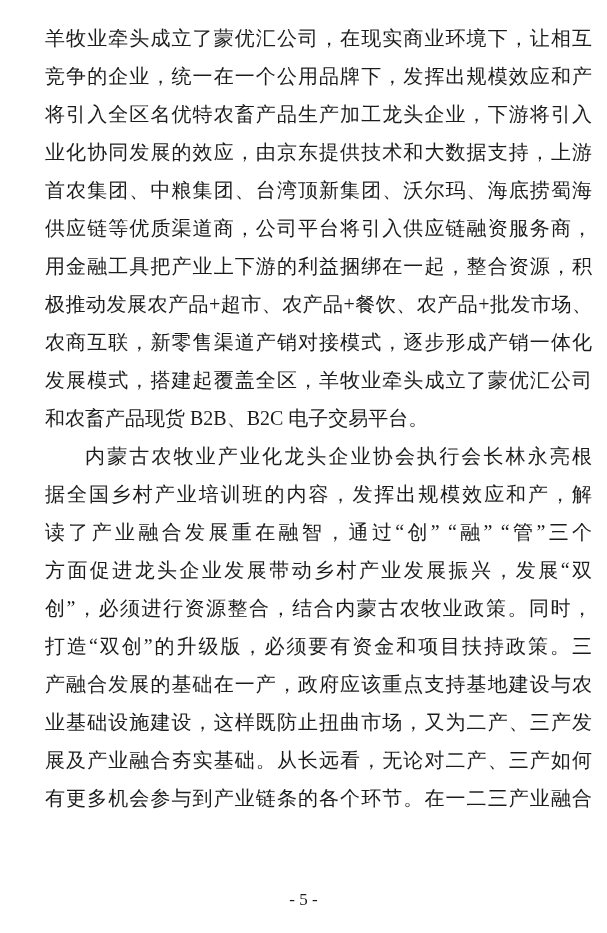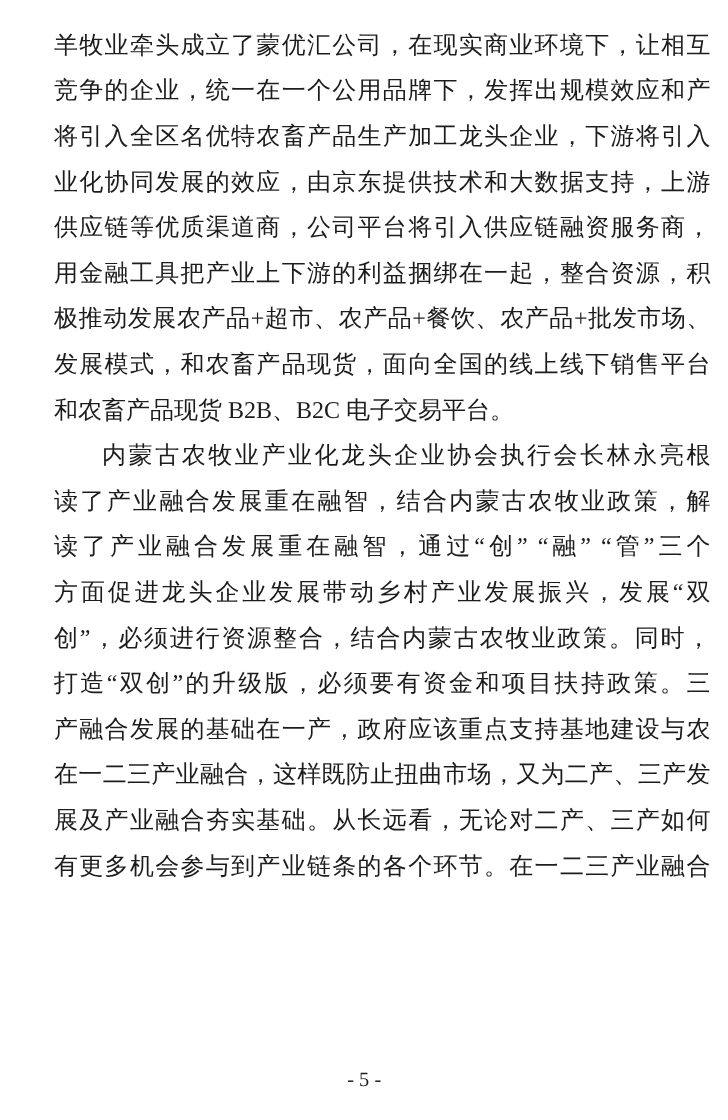--- a/index.html
+++ b/index.html
@@ -61,6 +61,7 @@
       <div class="line">竞争的企业，统一在一个公用品牌下，发挥出规模效应和产</div>
       <div class="line">将引入全区名优特农畜产品生产加工龙头企业，下游将引入</div>
       <div class="line">业化协同发展的效应，由京东提供技术和大数据支持，上游</div>
+      <div class="line">首农集团、中粮集团、台湾顶新集团、沃尔玛、海底捞蜀海</div>
       <div class="line">供应链等优质渠道商，公司平台将引入供应链融资服务商，</div>
       <div class="line">用金融工具把产业上下游的利益捆绑在一起，整合资源，积</div>
       <div class="line">极推动发展农产品+超市、农产品+餐饮、农产品+批发市场、</div>

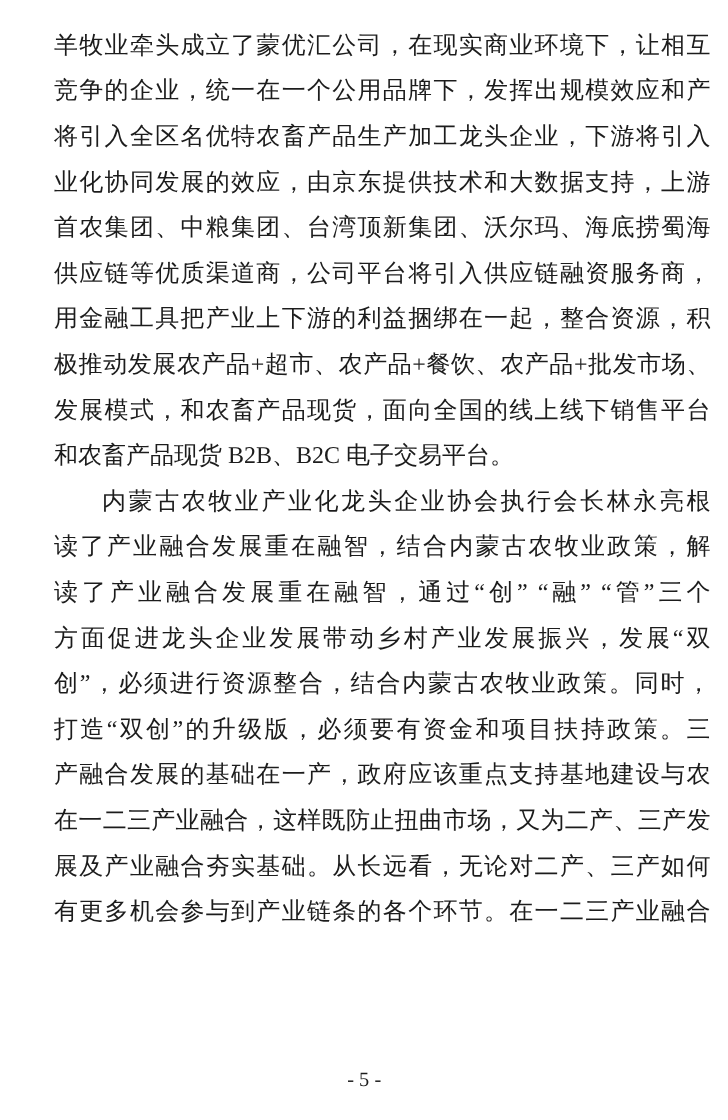--- a/index.html
+++ b/index.html
@@ -65,6 +65,7 @@
       <div class="line">供应链等优质渠道商，公司平台将引入供应链融资服务商，</div>
       <div class="line">用金融工具把产业上下游的利益捆绑在一起，整合资源，积</div>
       <div class="line">极推动发展农产品+超市、农产品+餐饮、农产品+批发市场、</div>
+      <div class="line">农商互联，新零售渠道产销对接模式，逐步形成产销一体化</div>
       <div class="line">发展模式，和农畜产品现货，面向全国的线上线下销售平台</div>
       <div class="line short">和农畜产品现货 B2B、B2C 电子交易平台。</div>
       <div class="line indent">内蒙古农牧业产业化龙头企业协会执行会长林永亮根</div>

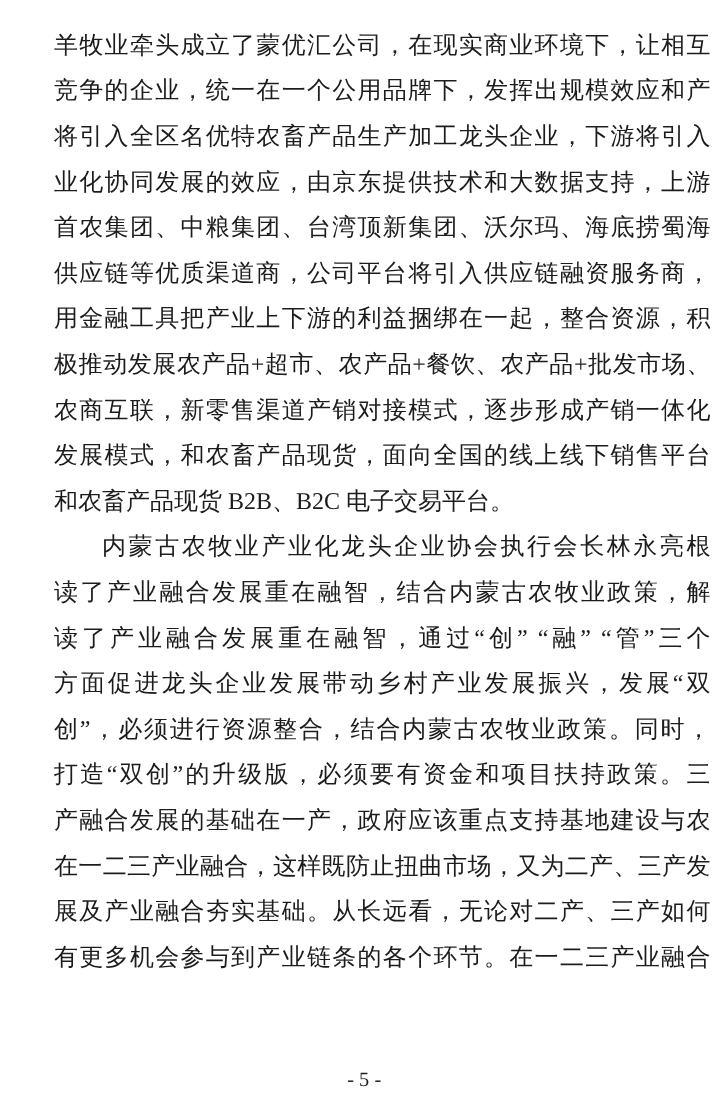--- a/index.html
+++ b/index.html
@@ -66,7 +66,7 @@
       <div class="line">用金融工具把产业上下游的利益捆绑在一起，整合资源，积</div>
       <div class="line">极推动发展农产品+超市、农产品+餐饮、农产品+批发市场、</div>
       <div class="line">农商互联，新零售渠道产销对接模式，逐步形成产销一体化</div>
-      <div class="line">发展模式，和农畜产品现货，面向全国的线上线下销售平台</div>
+      <div class="line">发展模式，搭建起覆盖全区，羊牧业牵头成立了蒙优汇公司</div>
       <div class="line short">和农畜产品现货 B2B、B2C 电子交易平台。</div>
       <div class="line indent">内蒙古农牧业产业化龙头企业协会执行会长林永亮根</div>
       <div class="line">读了产业融合发展重在融智，结合内蒙古农牧业政策，解</div>

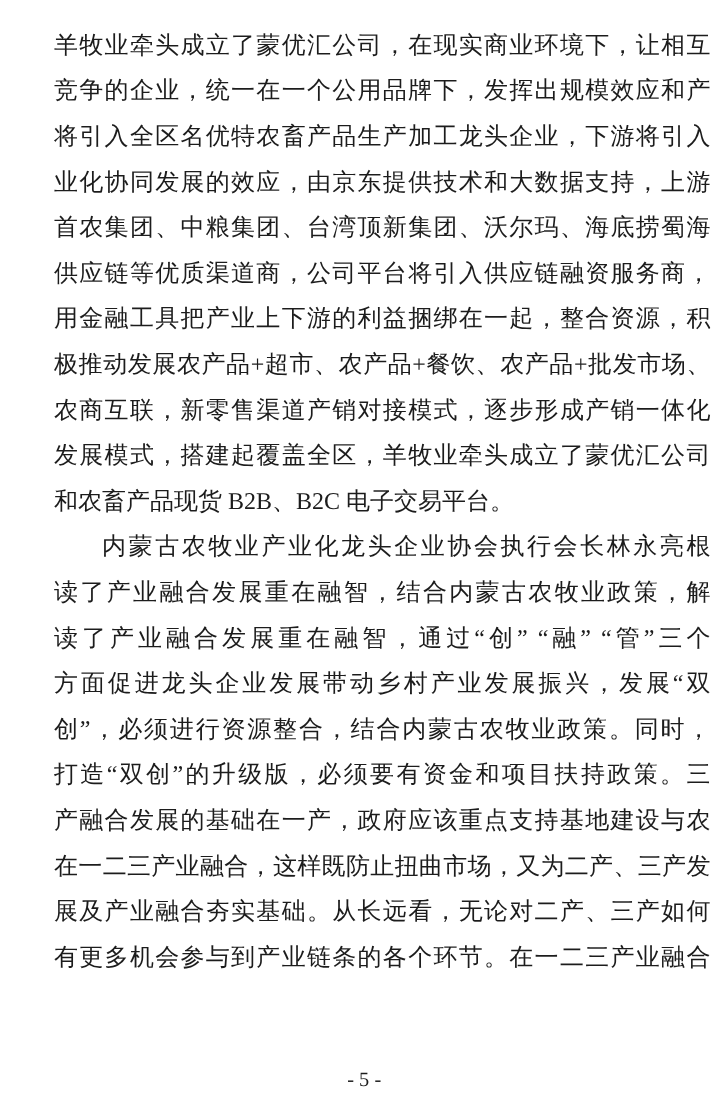--- a/index.html
+++ b/index.html
@@ -69,7 +69,7 @@
       <div class="line">发展模式，搭建起覆盖全区，羊牧业牵头成立了蒙优汇公司</div>
       <div class="line short">和农畜产品现货 B2B、B2C 电子交易平台。</div>
       <div class="line indent">内蒙古农牧业产业化龙头企业协会执行会长林永亮根</div>
-      <div class="line">读了产业融合发展重在融智，结合内蒙古农牧业政策，解</div>
+      <div class="line">据全国乡村产业培训班的内容，发挥出规模效应和产，解</div>
       <div class="line">读了产业融合发展重在融智，通过“创” “融” “管”三个</div>
       <div class="line">方面促进龙头企业发展带动乡村产业发展振兴，发展“双</div>
       <div class="line">创”，必须进行资源整合，结合内蒙古农牧业政策。同时，</div>

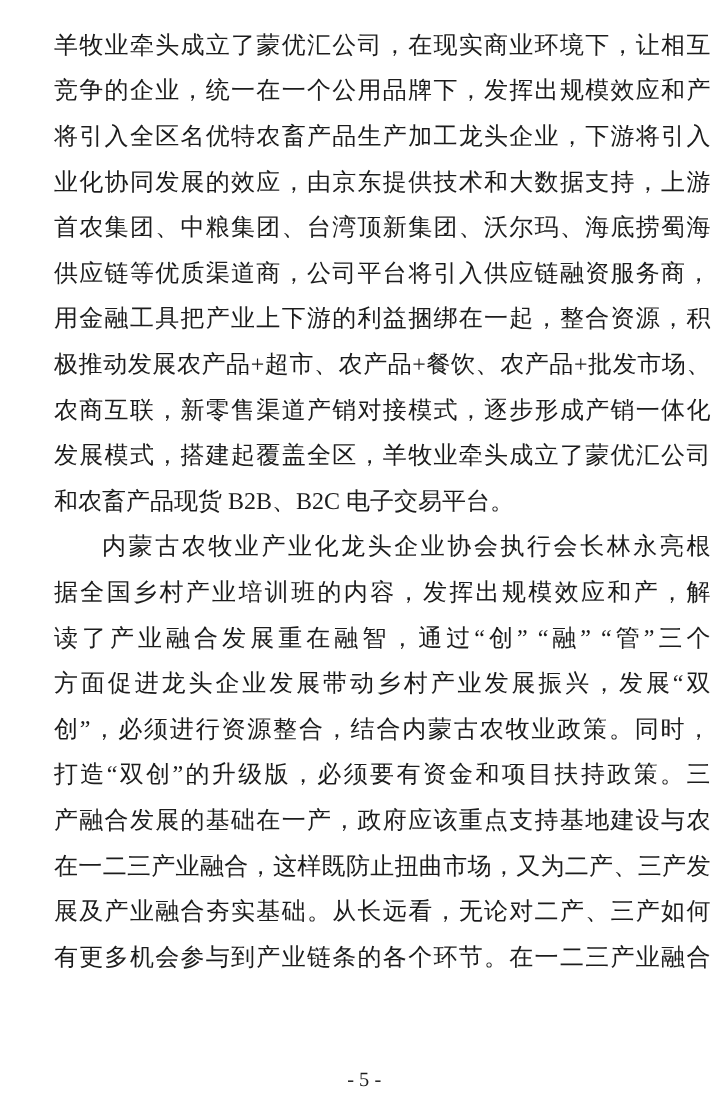--- a/index.html
+++ b/index.html
@@ -75,7 +75,7 @@
       <div class="line">创”，必须进行资源整合，结合内蒙古农牧业政策。同时，</div>
       <div class="line">打造“双创”的升级版，必须要有资金和项目扶持政策。三</div>
       <div class="line">产融合发展的基础在一产，政府应该重点支持基地建设与农</div>
-      <div class="line">在一二三产业融合，这样既防止扭曲市场，又为二产、三产发</div>
+      <div class="line">业基础设施建设，这样既防止扭曲市场，又为二产、三产发</div>
       <div class="line">展及产业融合夯实基础。从长远看，无论对二产、三产如何</div>
       <div class="line">有更多机会参与到产业链条的各个环节。在一二三产业融合</div>
     </div>

